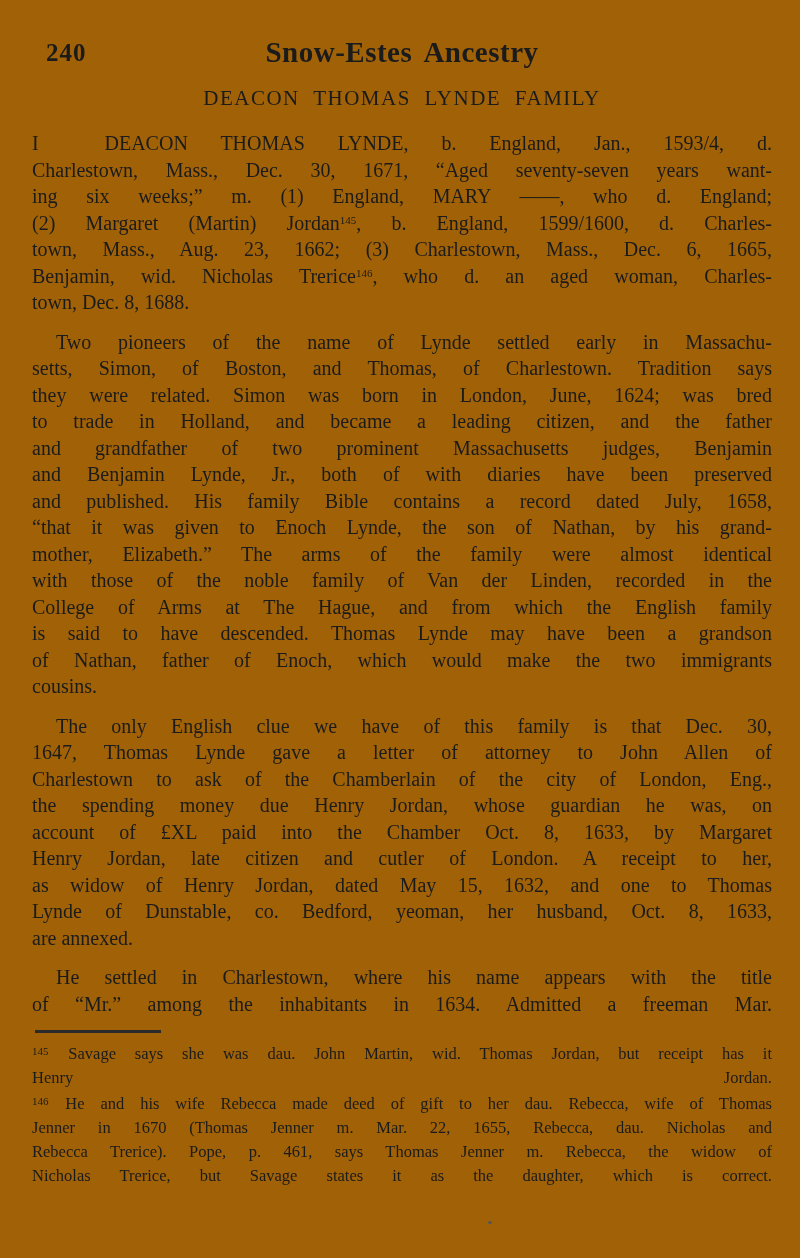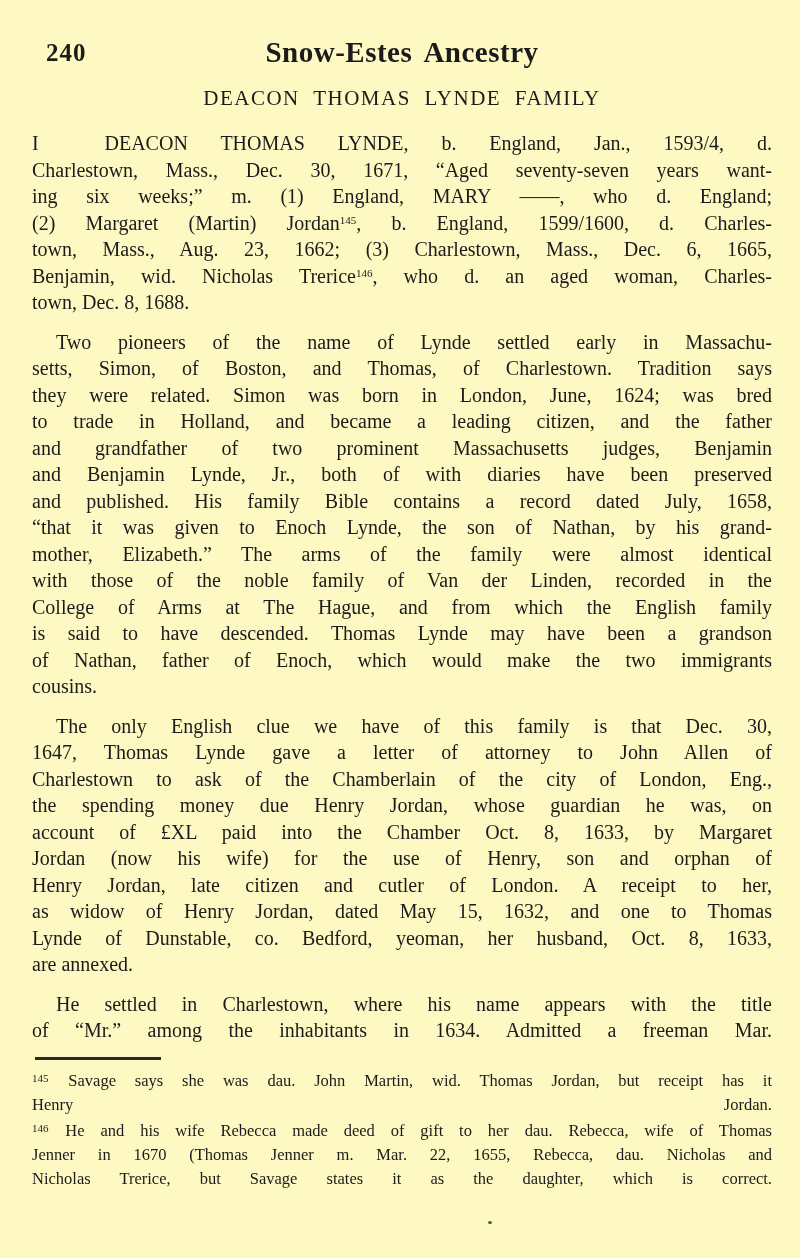--- a/index.html
+++ b/index.html
@@ -7,7 +7,7 @@
   .page {
     position:relative;
     width:800px; height:1258px;
-    background:#fef9c3;
+    background:#a16207;
     color:#1b1b1b;
     font-family:"Liberation Serif","DejaVu Serif",serif;
     overflow:hidden;

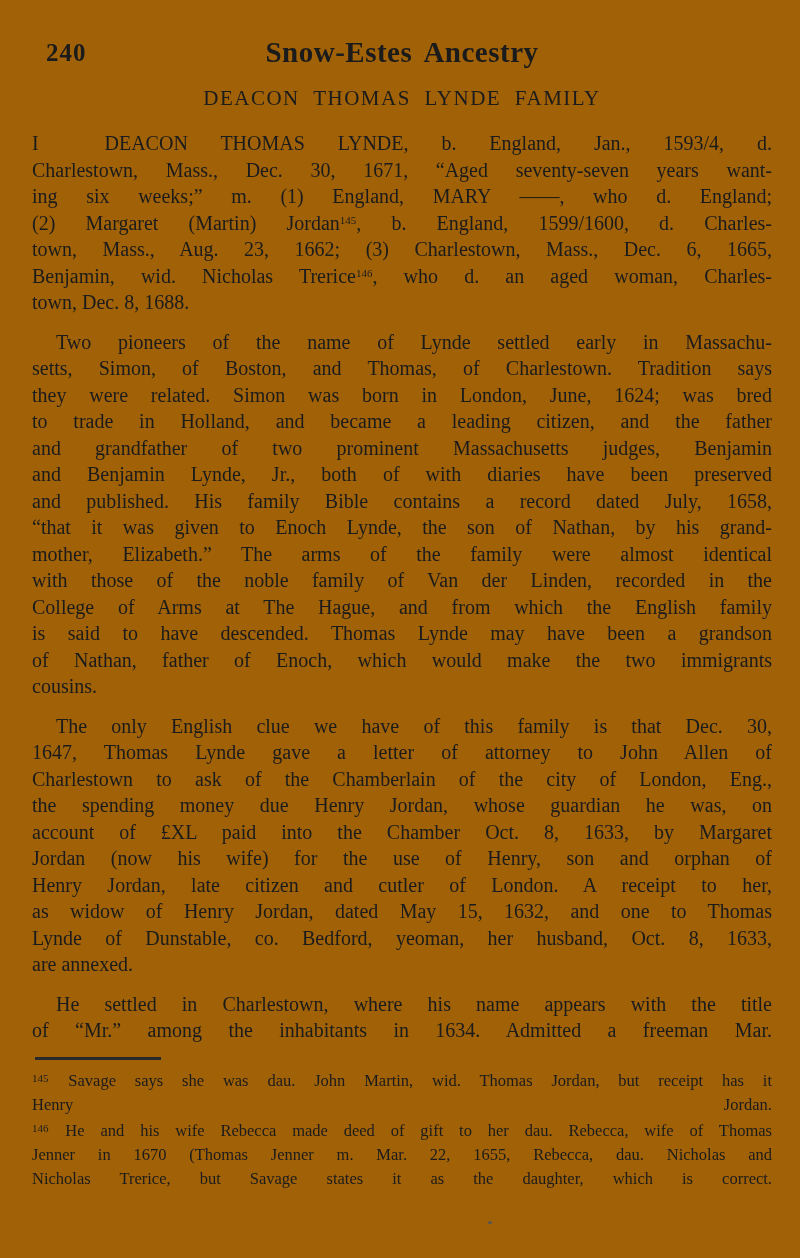--- a/index.html
+++ b/index.html
@@ -108,7 +108,6 @@
         <div class="line">Charlestown to ask of the Chamberlain of the city of London, Eng.,</div>
         <div class="line">the spending money due Henry Jordan, whose guardian he was, on</div>
         <div class="line">account of £XL paid into the Chamber Oct. 8, 1633, by Margaret</div>
-        <div class="line">Jordan (now his wife) for the use of Henry, son and orphan of</div>
         <div class="line">Henry Jordan, late citizen and cutler of London. A receipt to her,</div>
         <div class="line">as widow of Henry Jordan, dated May 15, 1632, and one to Thomas</div>
         <div class="line">Lynde of Dunstable, co. Bedford, yeoman, her husband, Oct. 8, 1633,</div>

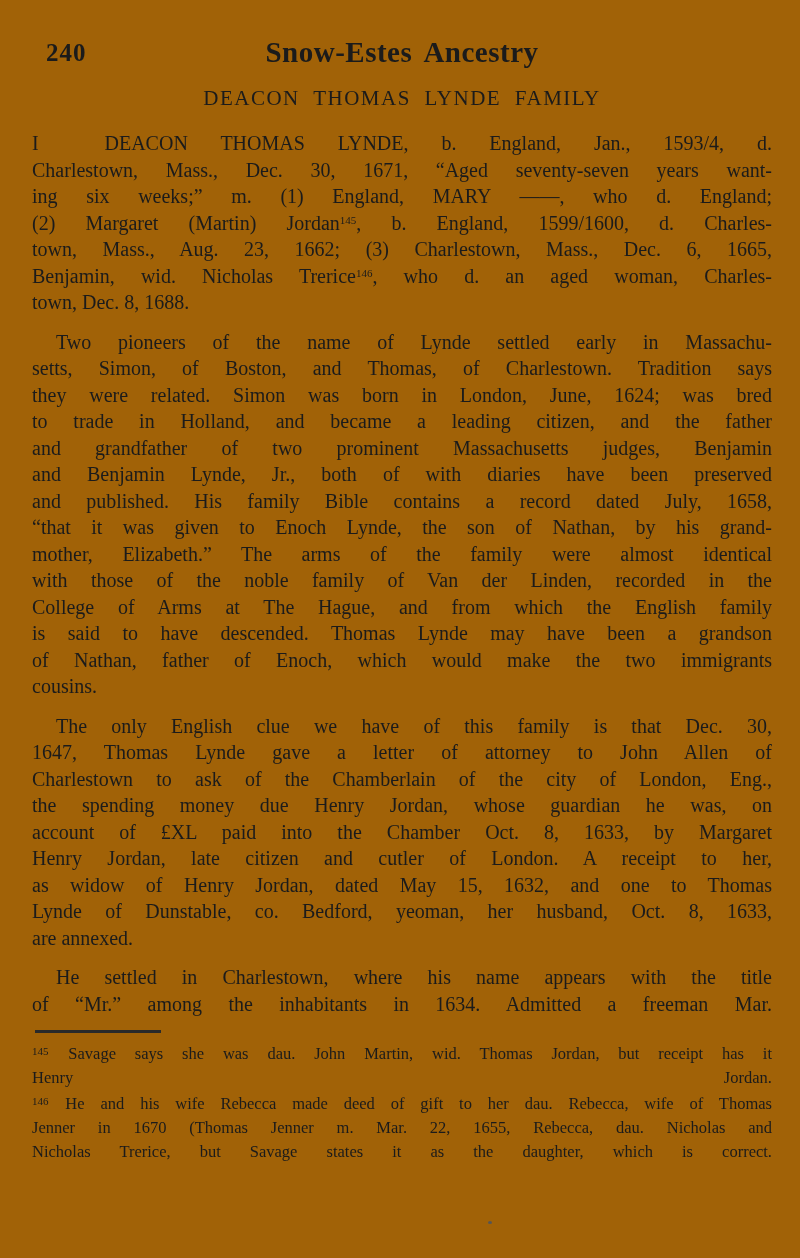--- a/index.html
+++ b/index.html
@@ -131,6 +131,7 @@
       <div class="footnote fn-gap">
         <div class="fline"><sup class="fnm">146</sup><span> He and his wife Rebecca made deed of gift to her dau. Rebecca, wife of Thomas</span></div>
         <div class="fline">Jenner in 1670 (Thomas Jenner m. Mar. 22, 1655, Rebecca, dau. Nicholas and</div>
+        <div class="fline">Rebecca Trerice). Pope, p. 461, says Thomas Jenner m. Rebecca, the widow of</div>
         <div class="fline last">Nicholas Trerice, but Savage states it as the daughter, which is correct.</div>
       </div>
     </div>

